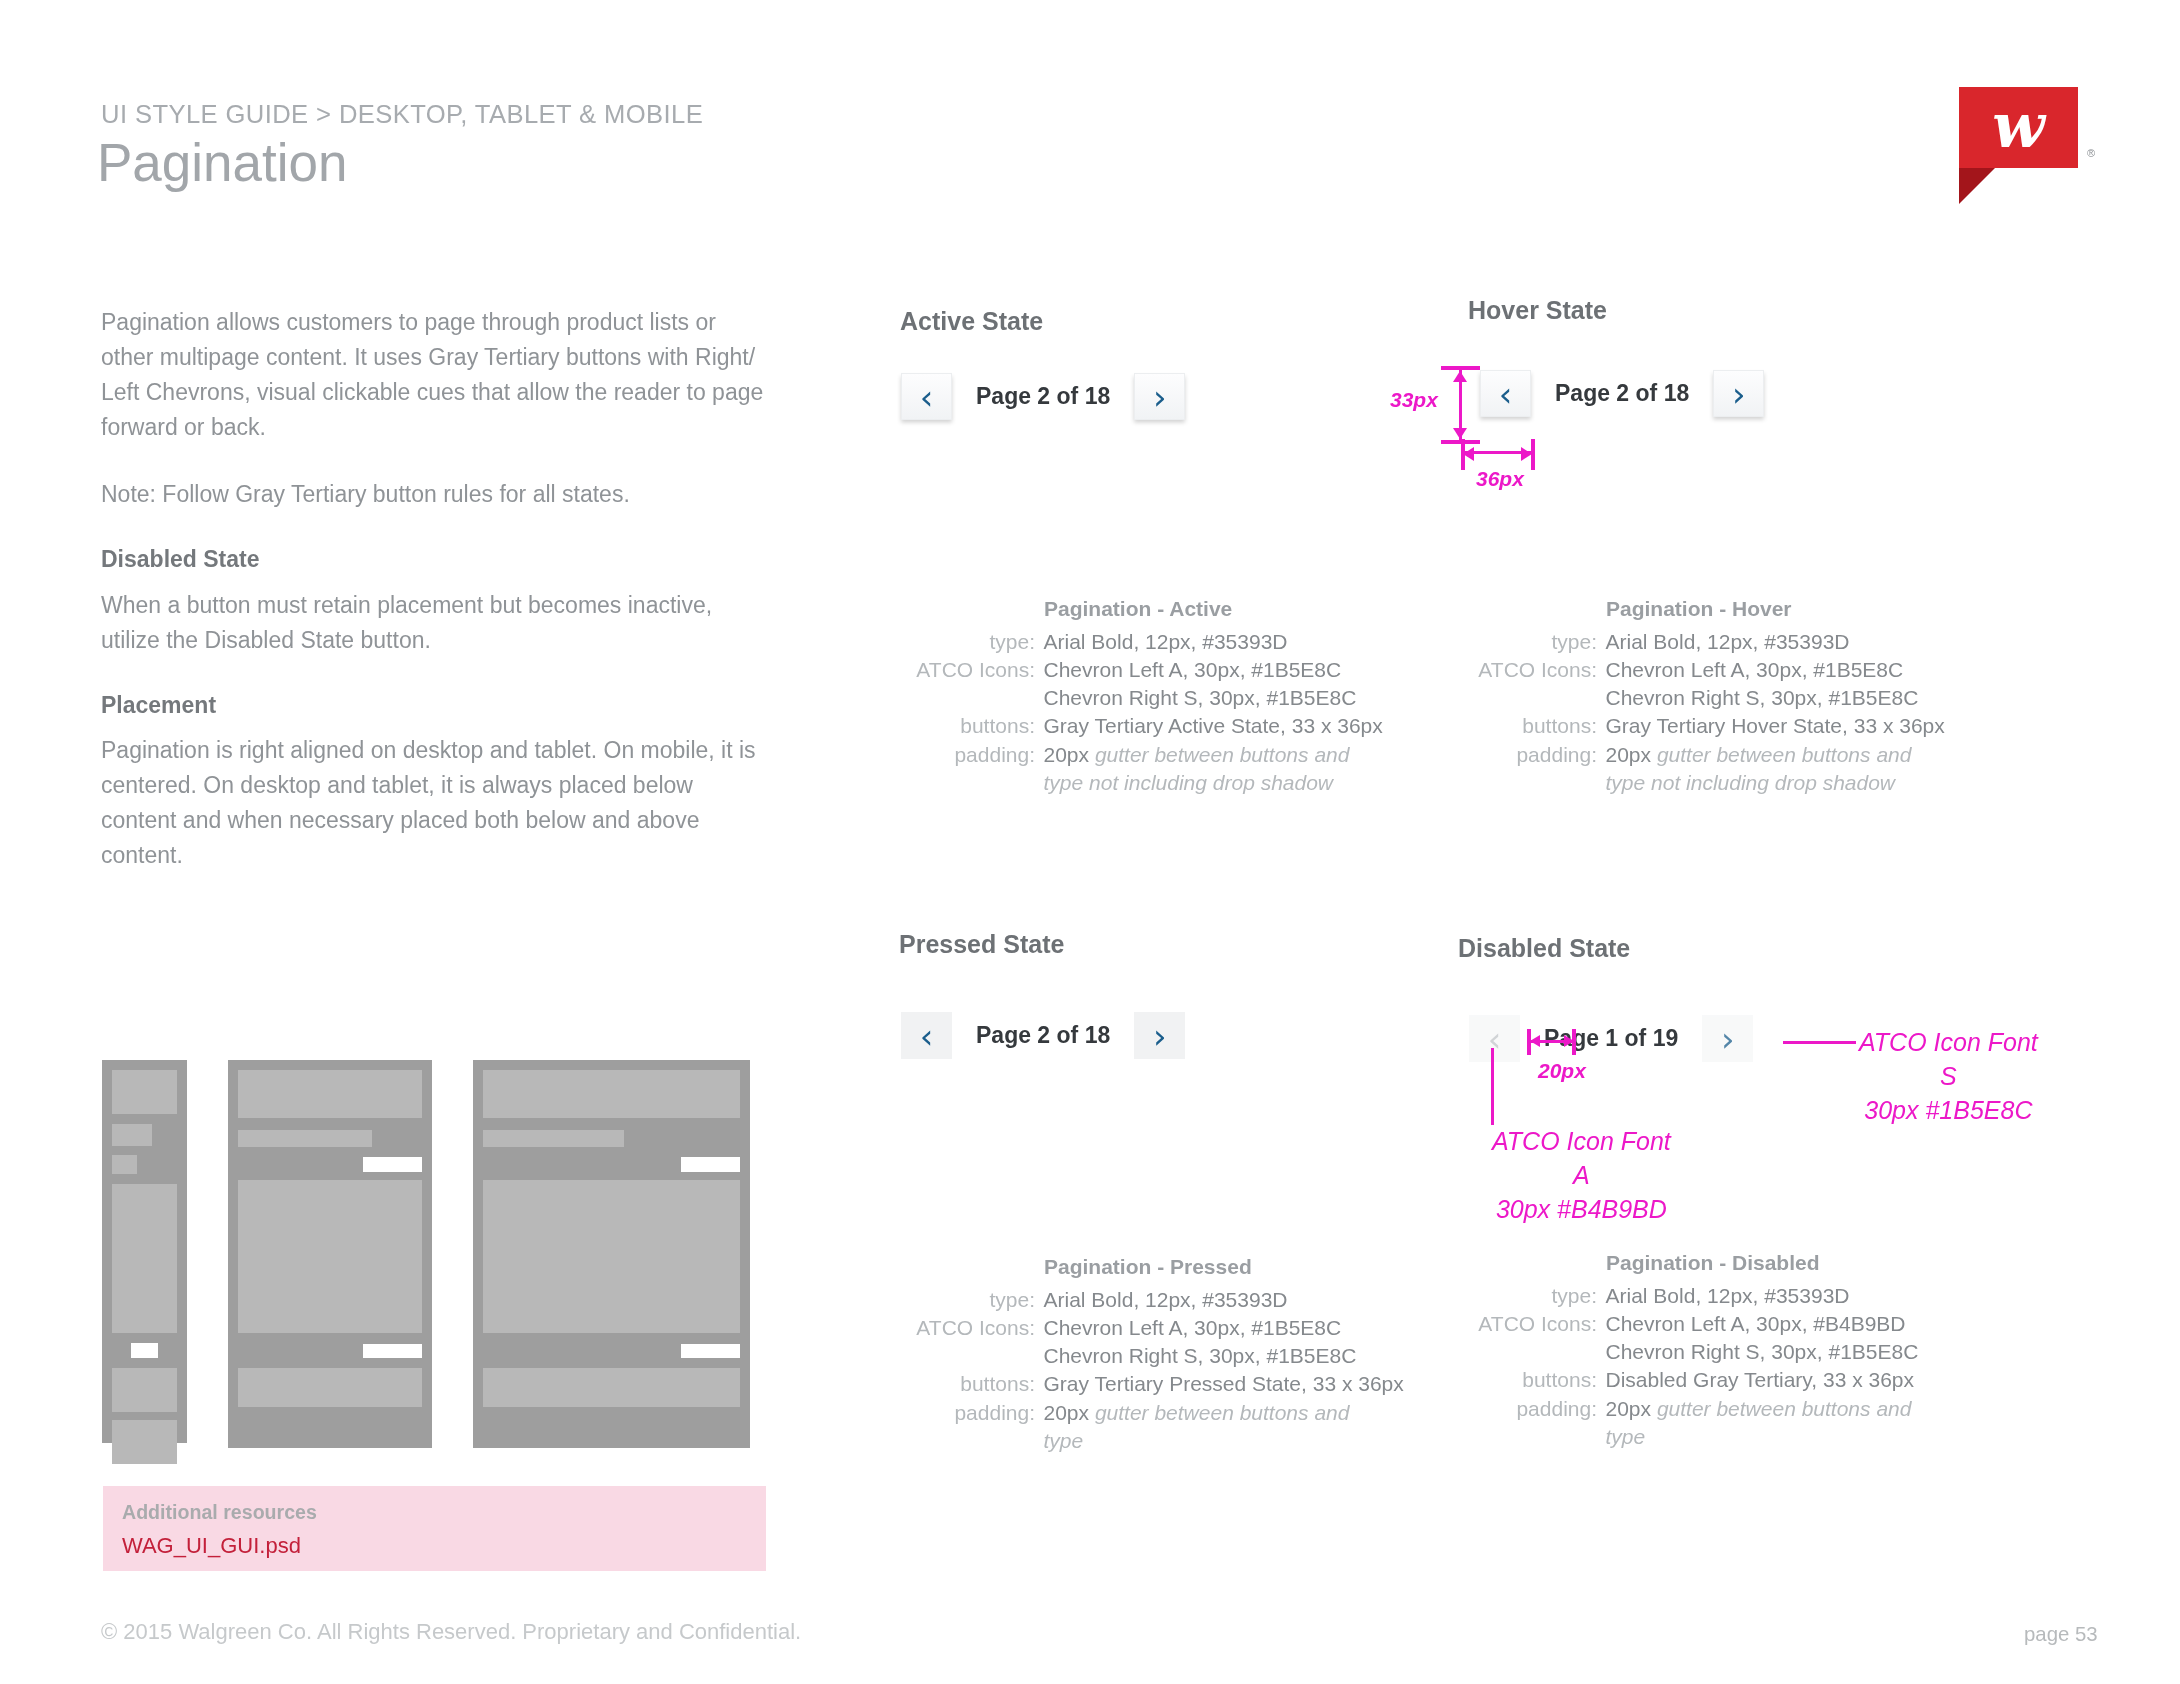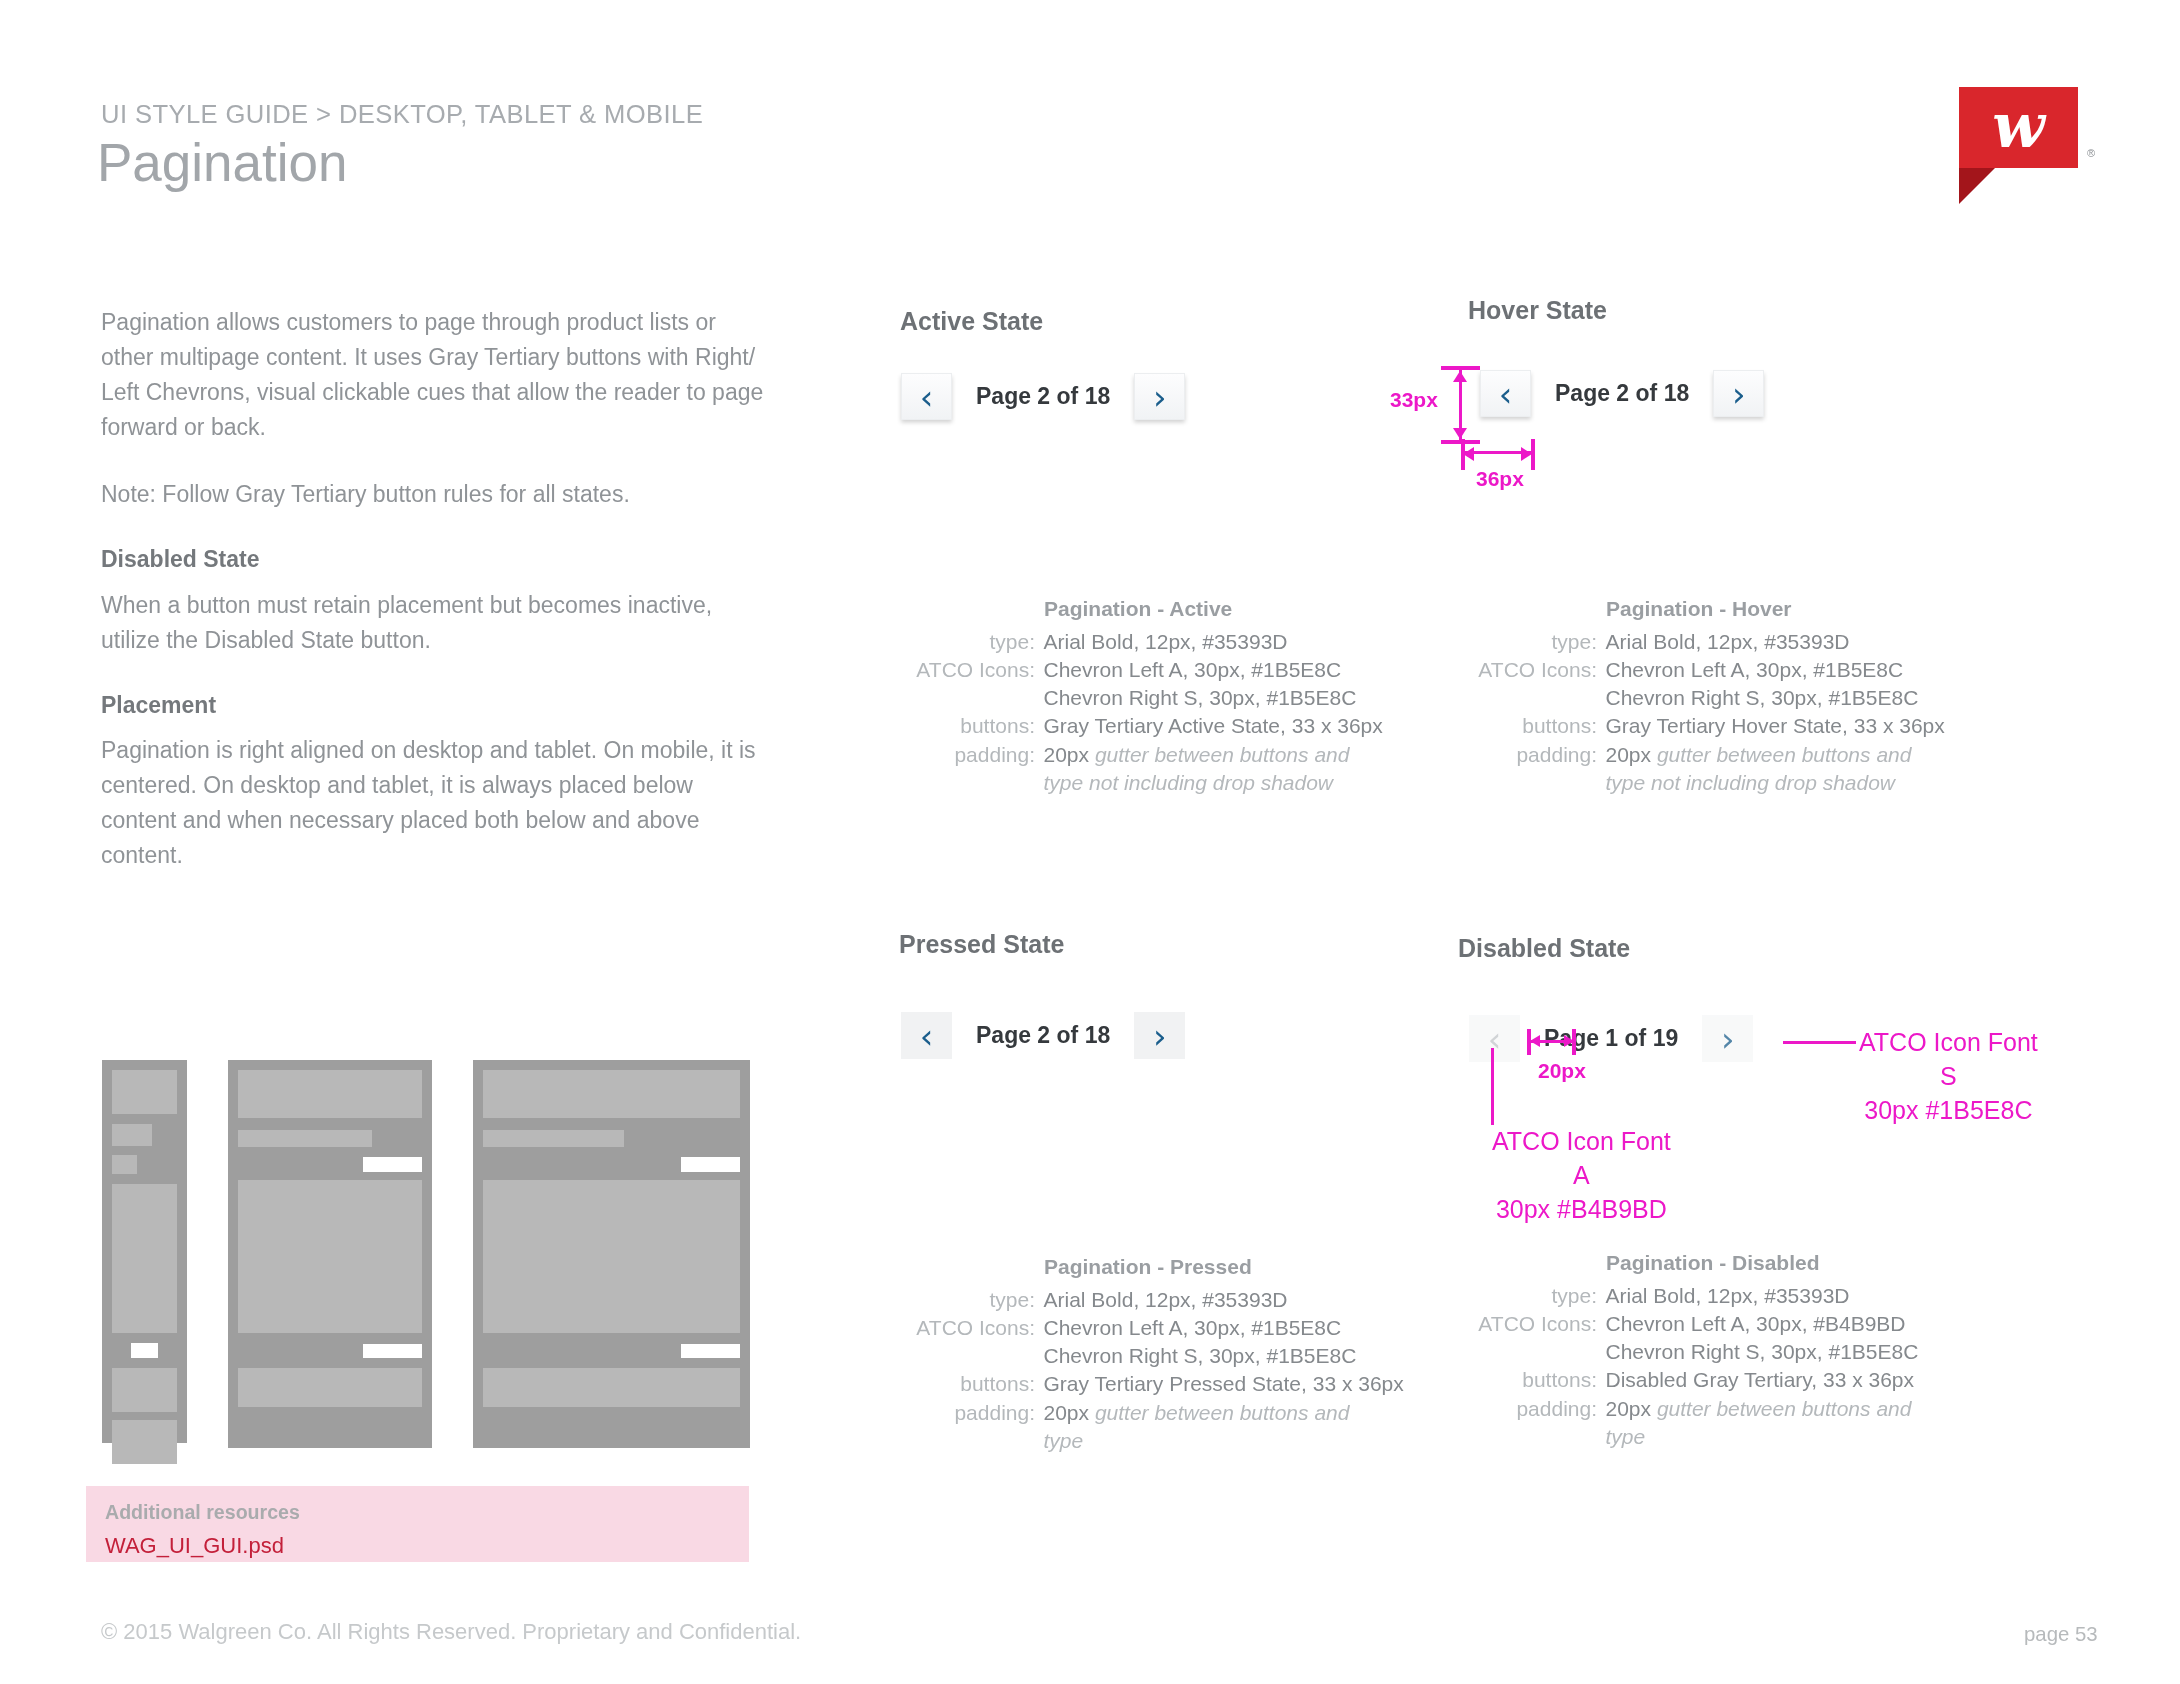--- a/index.html
+++ b/index.html
@@ -241,7 +241,7 @@
   #pager-disabled { left: 1469px; top: 1015px; }
 
   
-  .mg { position: absolute; color: #ec18c8; }
+  .mg { position: absolute; color: #ec18c8; font-style: italic; }
   .mg-text {
     font-size: 21px;
     font-weight: 700;

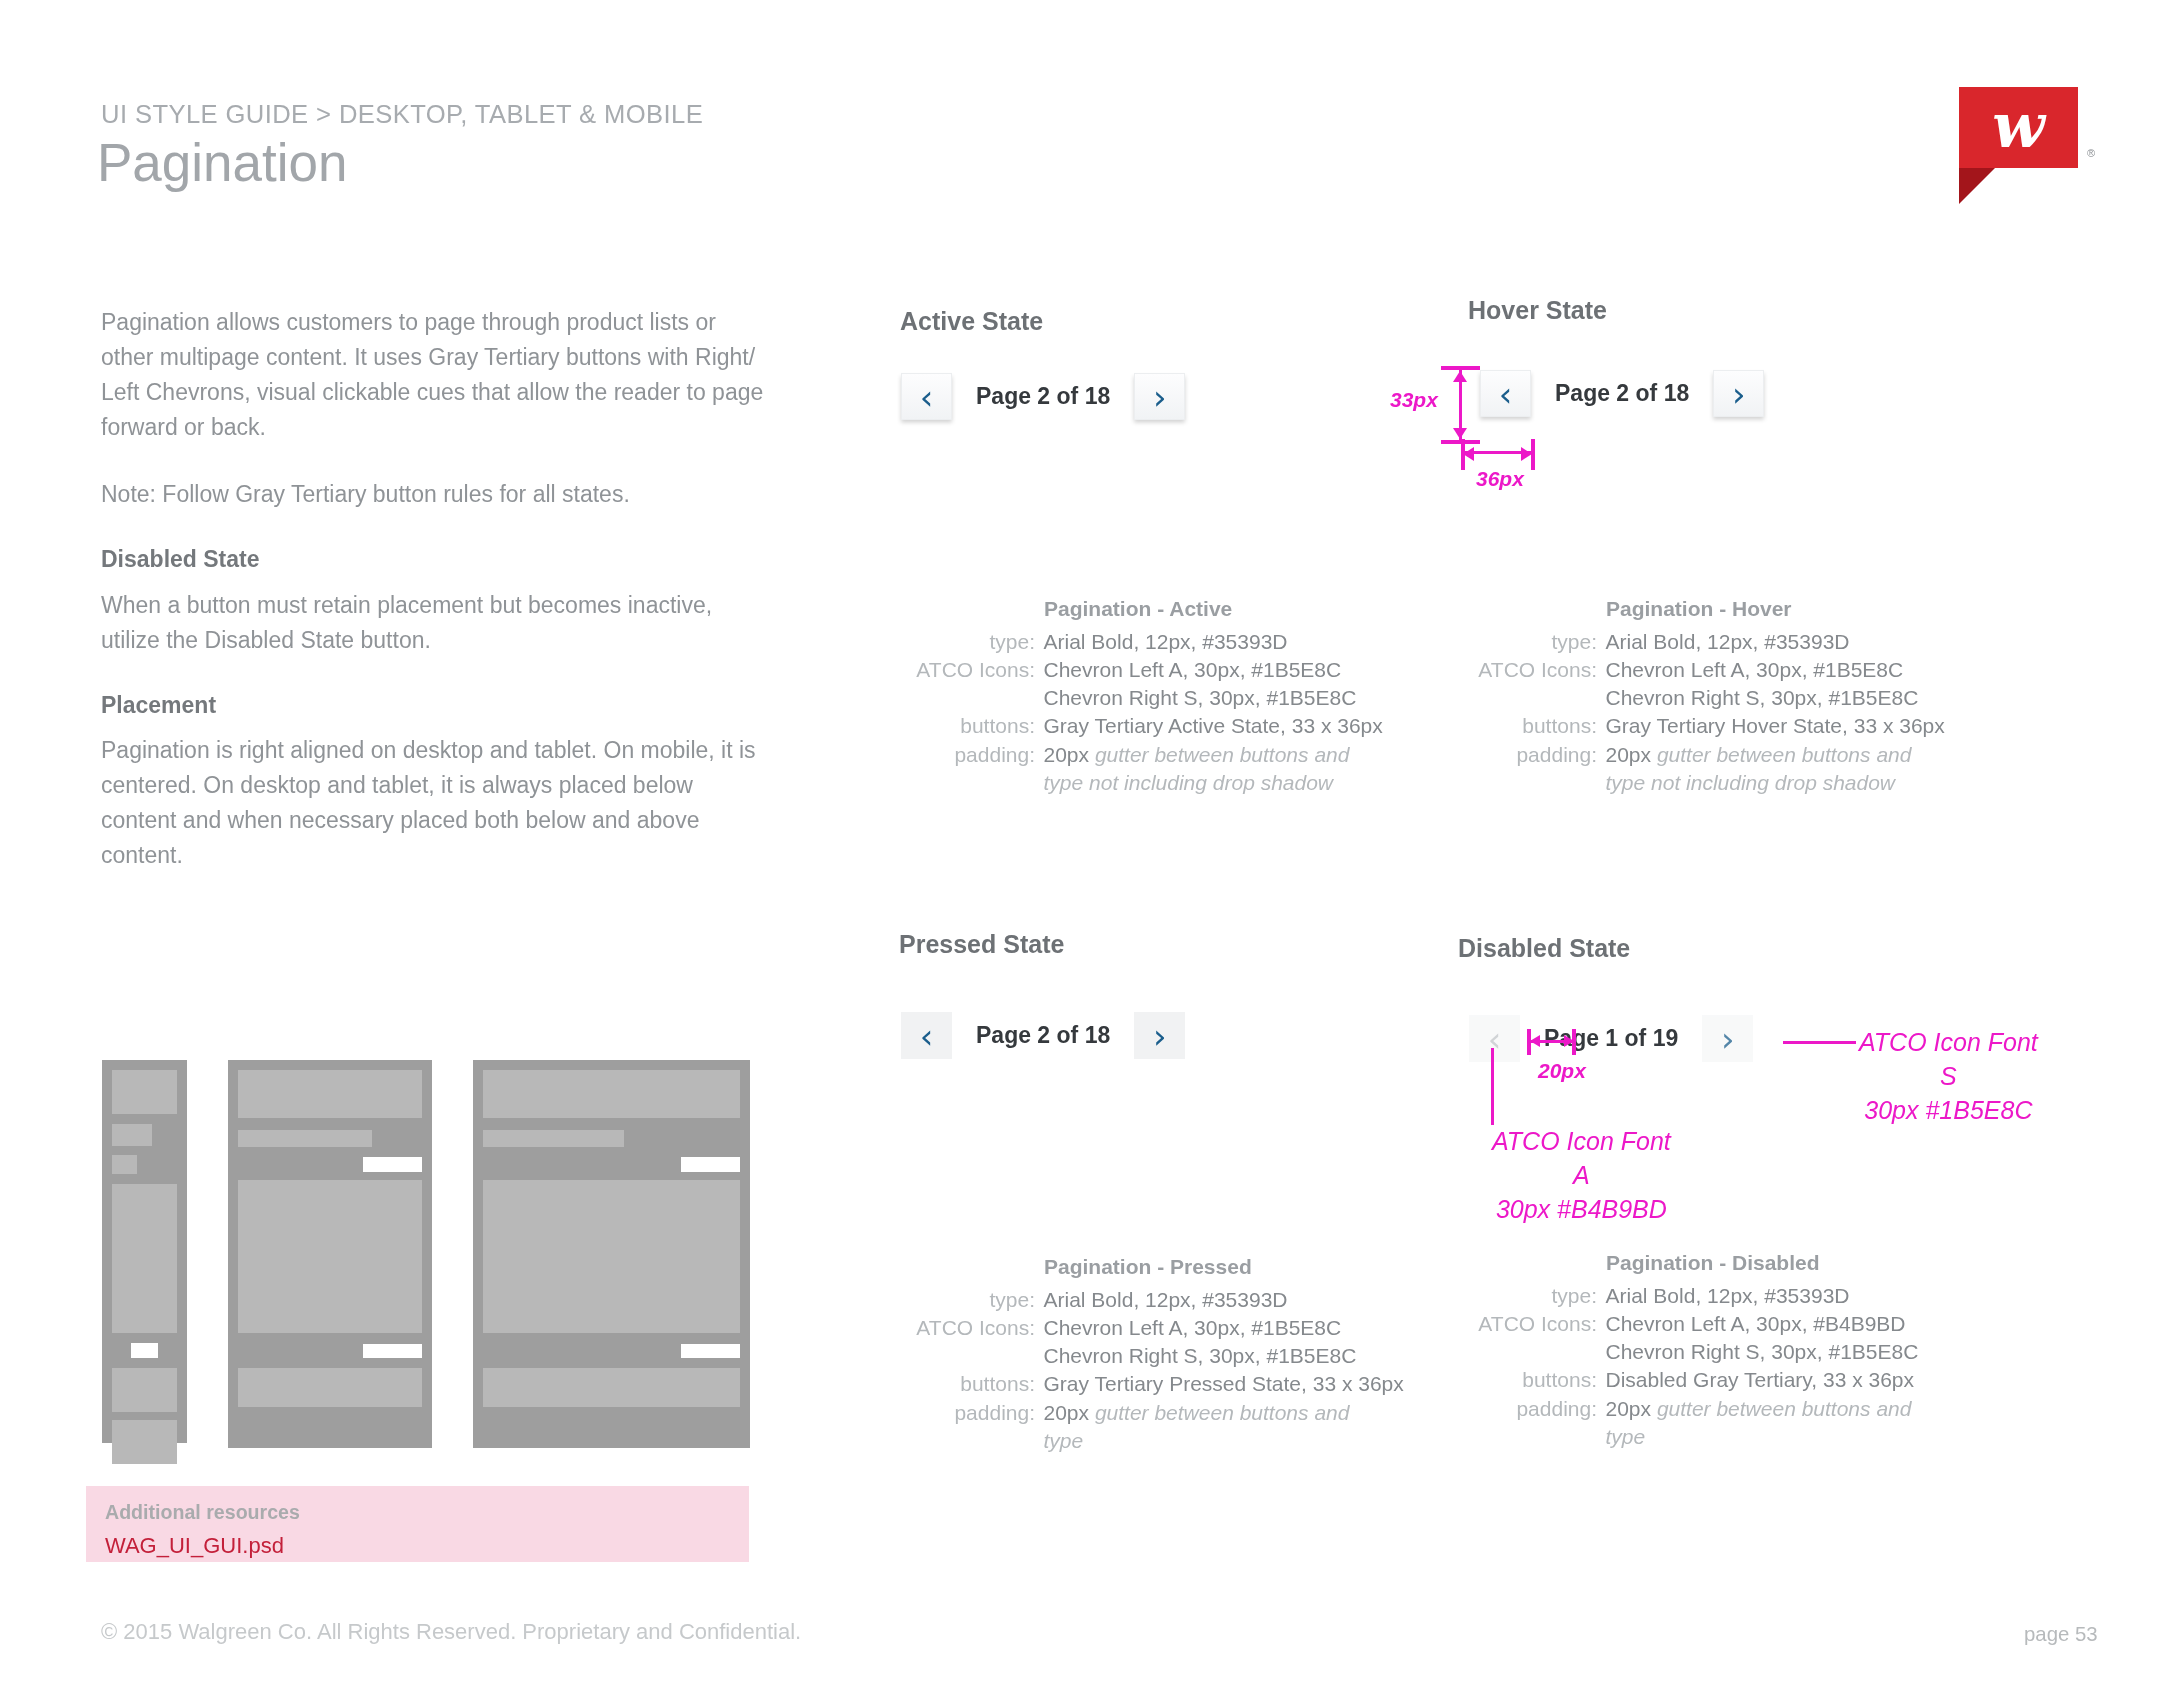--- a/index.html
+++ b/index.html
@@ -138,10 +138,10 @@
   
   .resources {
     position: absolute;
-    left: 86px;
+    left: 103px;
     top: 1486px;
     width: 663px;
-    height: 76px;
+    height: 85px;
     background: #f9d9e4;
     padding: 15.3px 19px;
     box-sizing: border-box;

